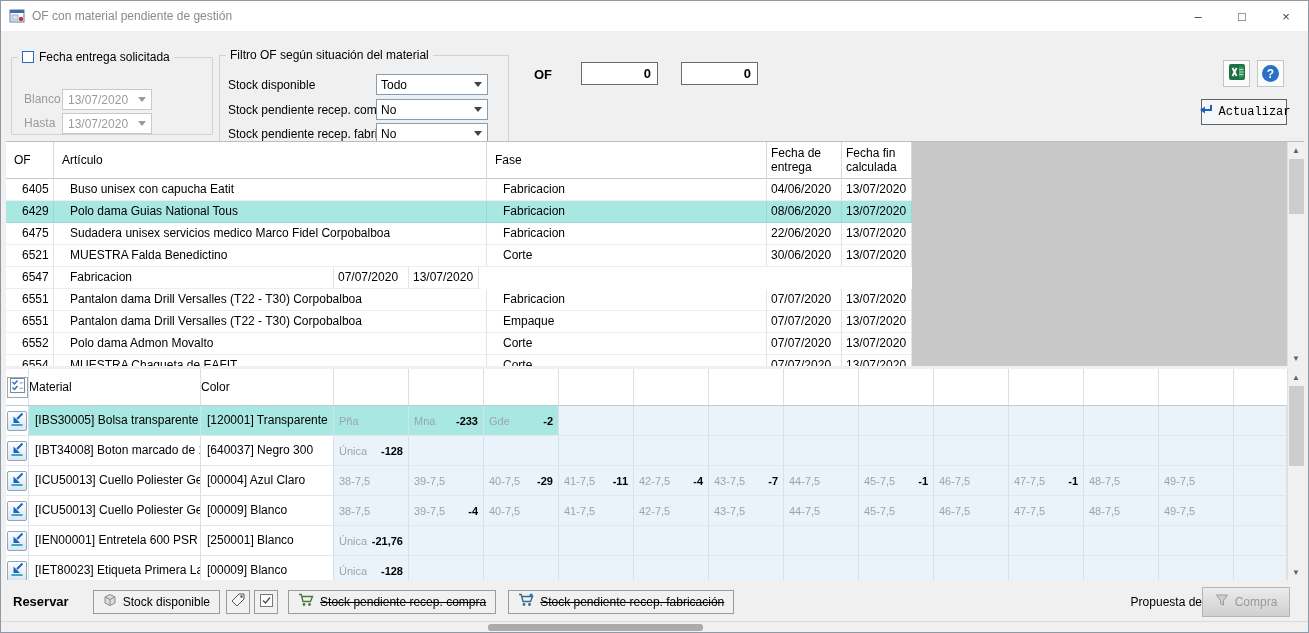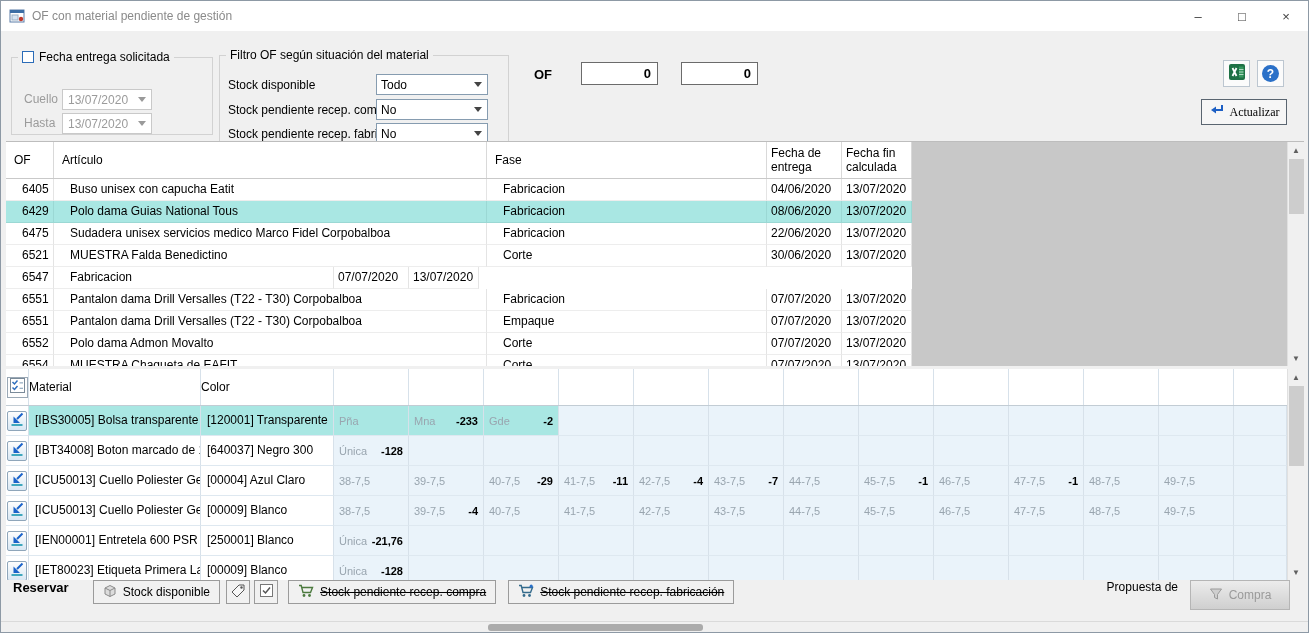--- a/index.html
+++ b/index.html
@@ -118,7 +118,7 @@
         <span class="checkbox"></span>
         <span>Fecha entrega solicitada</span>
       </div>
-      <span class="date-label" style="left:12px;top:34px">Cuello</span>
+      <span class="date-label" style="left:12px;top:34px">Blanco</span>
       <div class="datebox" style="left:50px;top:31px">
         <span>13/07/2020</span>
         <span class="chev"></span>

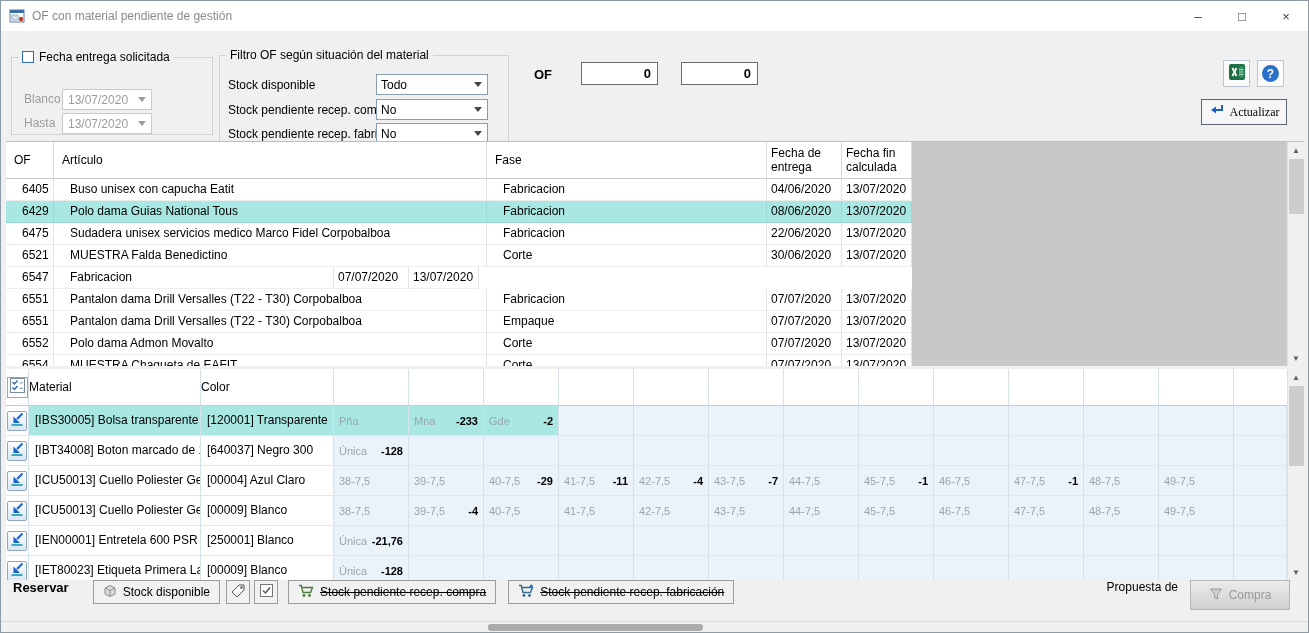--- a/index.html
+++ b/index.html
@@ -35,7 +35,7 @@
 .toolbtn{position:absolute;width:27px;height:27px;background:#fbfbfb;border:1px solid #bcc6d0;display:flex;align-items:center;justify-content:center;padding:0}
 .btn-excel{left:1222px;top:15px}.btn-help{left:1256px;top:15px}
 .help-circle{width:17px;height:17px;border-radius:50%;background:#2a70c8;color:#fff;font-size:12px;font-weight:bold;display:flex;align-items:center;justify-content:center}
-.btn-actualizar{position:absolute;left:1200px;top:54px;width:86px;height:26px;background:#f6f6f6;border:1px solid #5a6570;display:flex;align-items:center;justify-content:center;gap:5px;font-size:12px;font-family:Liberation Serif, serif}
+.btn-actualizar{position:absolute;left:1200px;top:54px;width:86px;height:26px;background:#f6f6f6;border:1px solid #5a6570;display:flex;align-items:center;justify-content:center;gap:5px;font-size:12px;font-family:Liberation Mono, monospace}
 
 
 .orders-grid{position:absolute;top:140px;left:5px;width:1298px;height:225px;background:#c8c8c8;border-top:1px solid #bdbdbd;overflow:hidden}

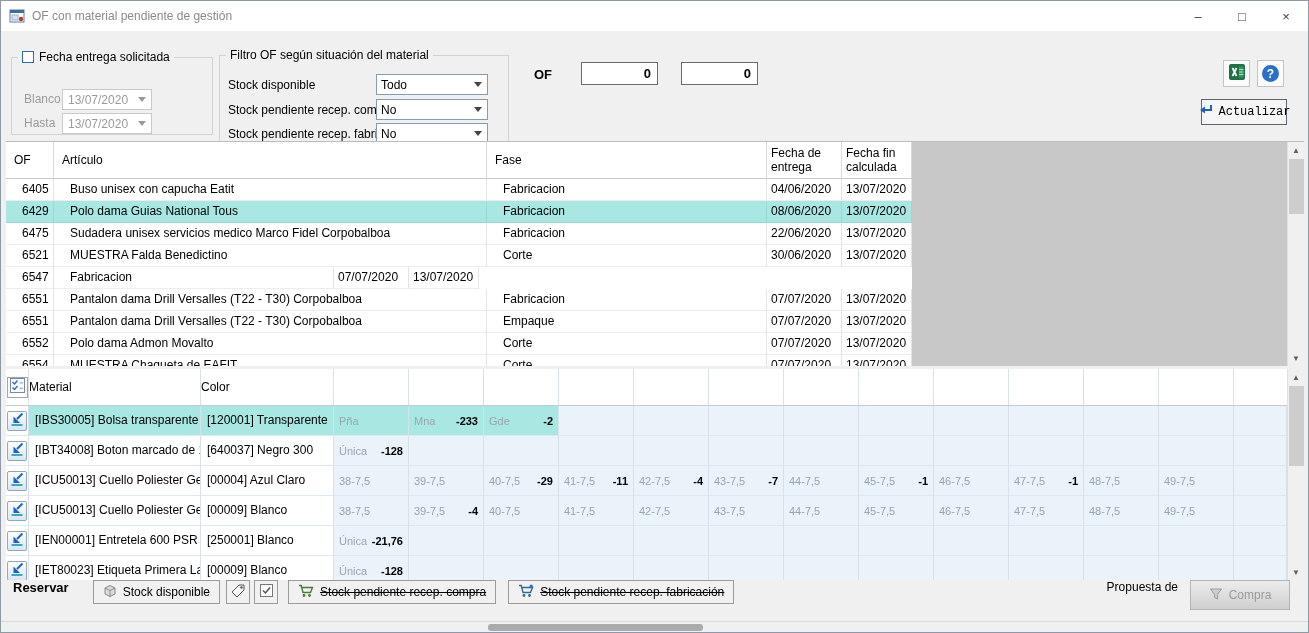--- a/index.html
+++ b/index.html
@@ -78,7 +78,7 @@
 .hdr-icon-btn{width:21px;height:21px;padding:0;border:1px solid #9aa8b5;background:#fdfdfd;display:flex;align-items:center;justify-content:center}
 
 
-.footer{position:absolute;top:579px;left:0;width:100%;height:43px;background:#f0f0f0;display:flex;align-items:flex-start}
+.footer{position:absolute;top:579px;left:0;width:100%;height:43px;background:#f0f0f0;display:flex;align-items:center}
 .reservar{margin-left:12px;font-size:13px;font-weight:bold}
 .fbtn{display:inline-flex;align-items:center;gap:6px;height:24px;padding:0 9px;background:#f1f1f1;border:1px solid #9b9b9b;font-size:12px;font-family:inherit}
 .fbtn.square{width:24px;padding:0;justify-content:center}

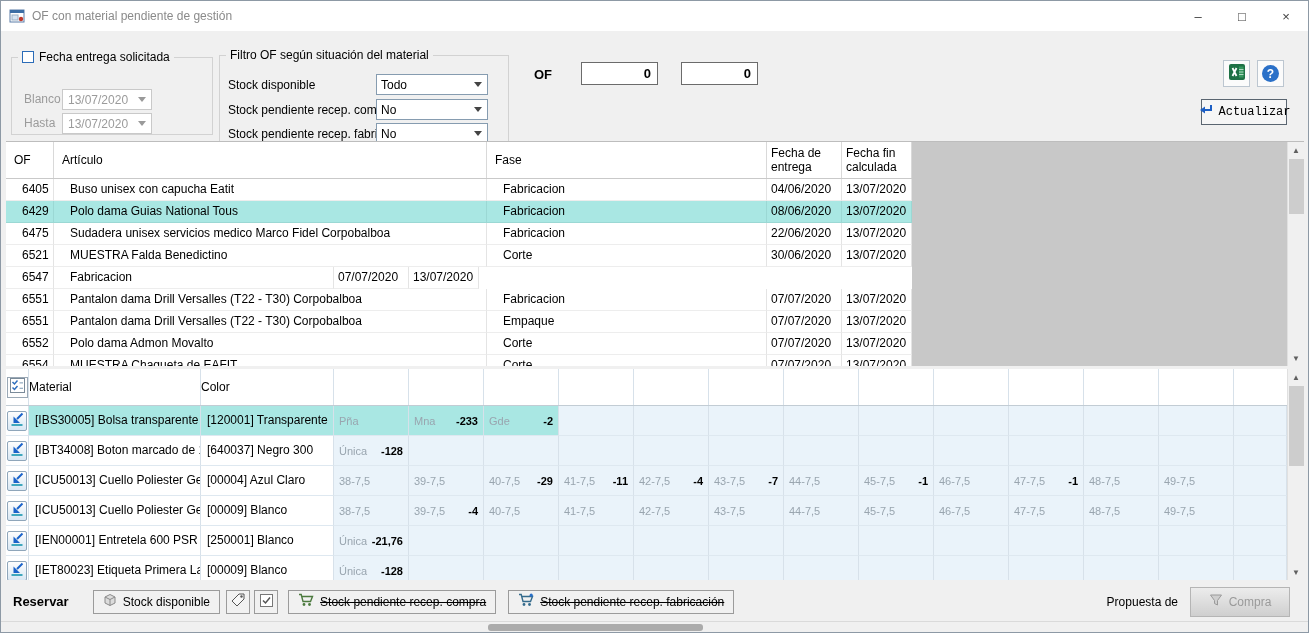--- a/index.html
+++ b/index.html
@@ -85,7 +85,7 @@
 .ml24{margin-left:24px}.ml6{margin-left:6px}.ml4{margin-left:4px}.ml10{margin-left:10px}.ml12{margin-left:12px}
 .strike .lbl{text-decoration:line-through}
 .propuesta{margin-left:auto;font-size:12px}
-.btn-compra{margin-left:12px;margin-right:18px;width:100px;height:30px;background:linear-gradient(#ececec,#cfcfcf);border:1px solid #b5b5b5;color:#9a9a9a;font-size:12px;display:inline-flex;align-items:center;justify-content:center;gap:6px;font-family:inherit}
+.btn-compra{margin-right:18px;width:88px;height:30px;background:linear-gradient(#ececec,#cfcfcf);border:1px solid #b5b5b5;color:#9a9a9a;font-size:12px;display:inline-flex;align-items:center;justify-content:center;gap:6px;font-family:inherit}
 .hscroll{position:absolute;left:0;bottom:0;width:100%;height:11px;background:#f0f0f0;border-top:1px solid #dadada}
 .hthumb{position:absolute;left:487px;top:2px;width:215px;height:7px;background:#ababab;border-radius:3px}
 </style>

